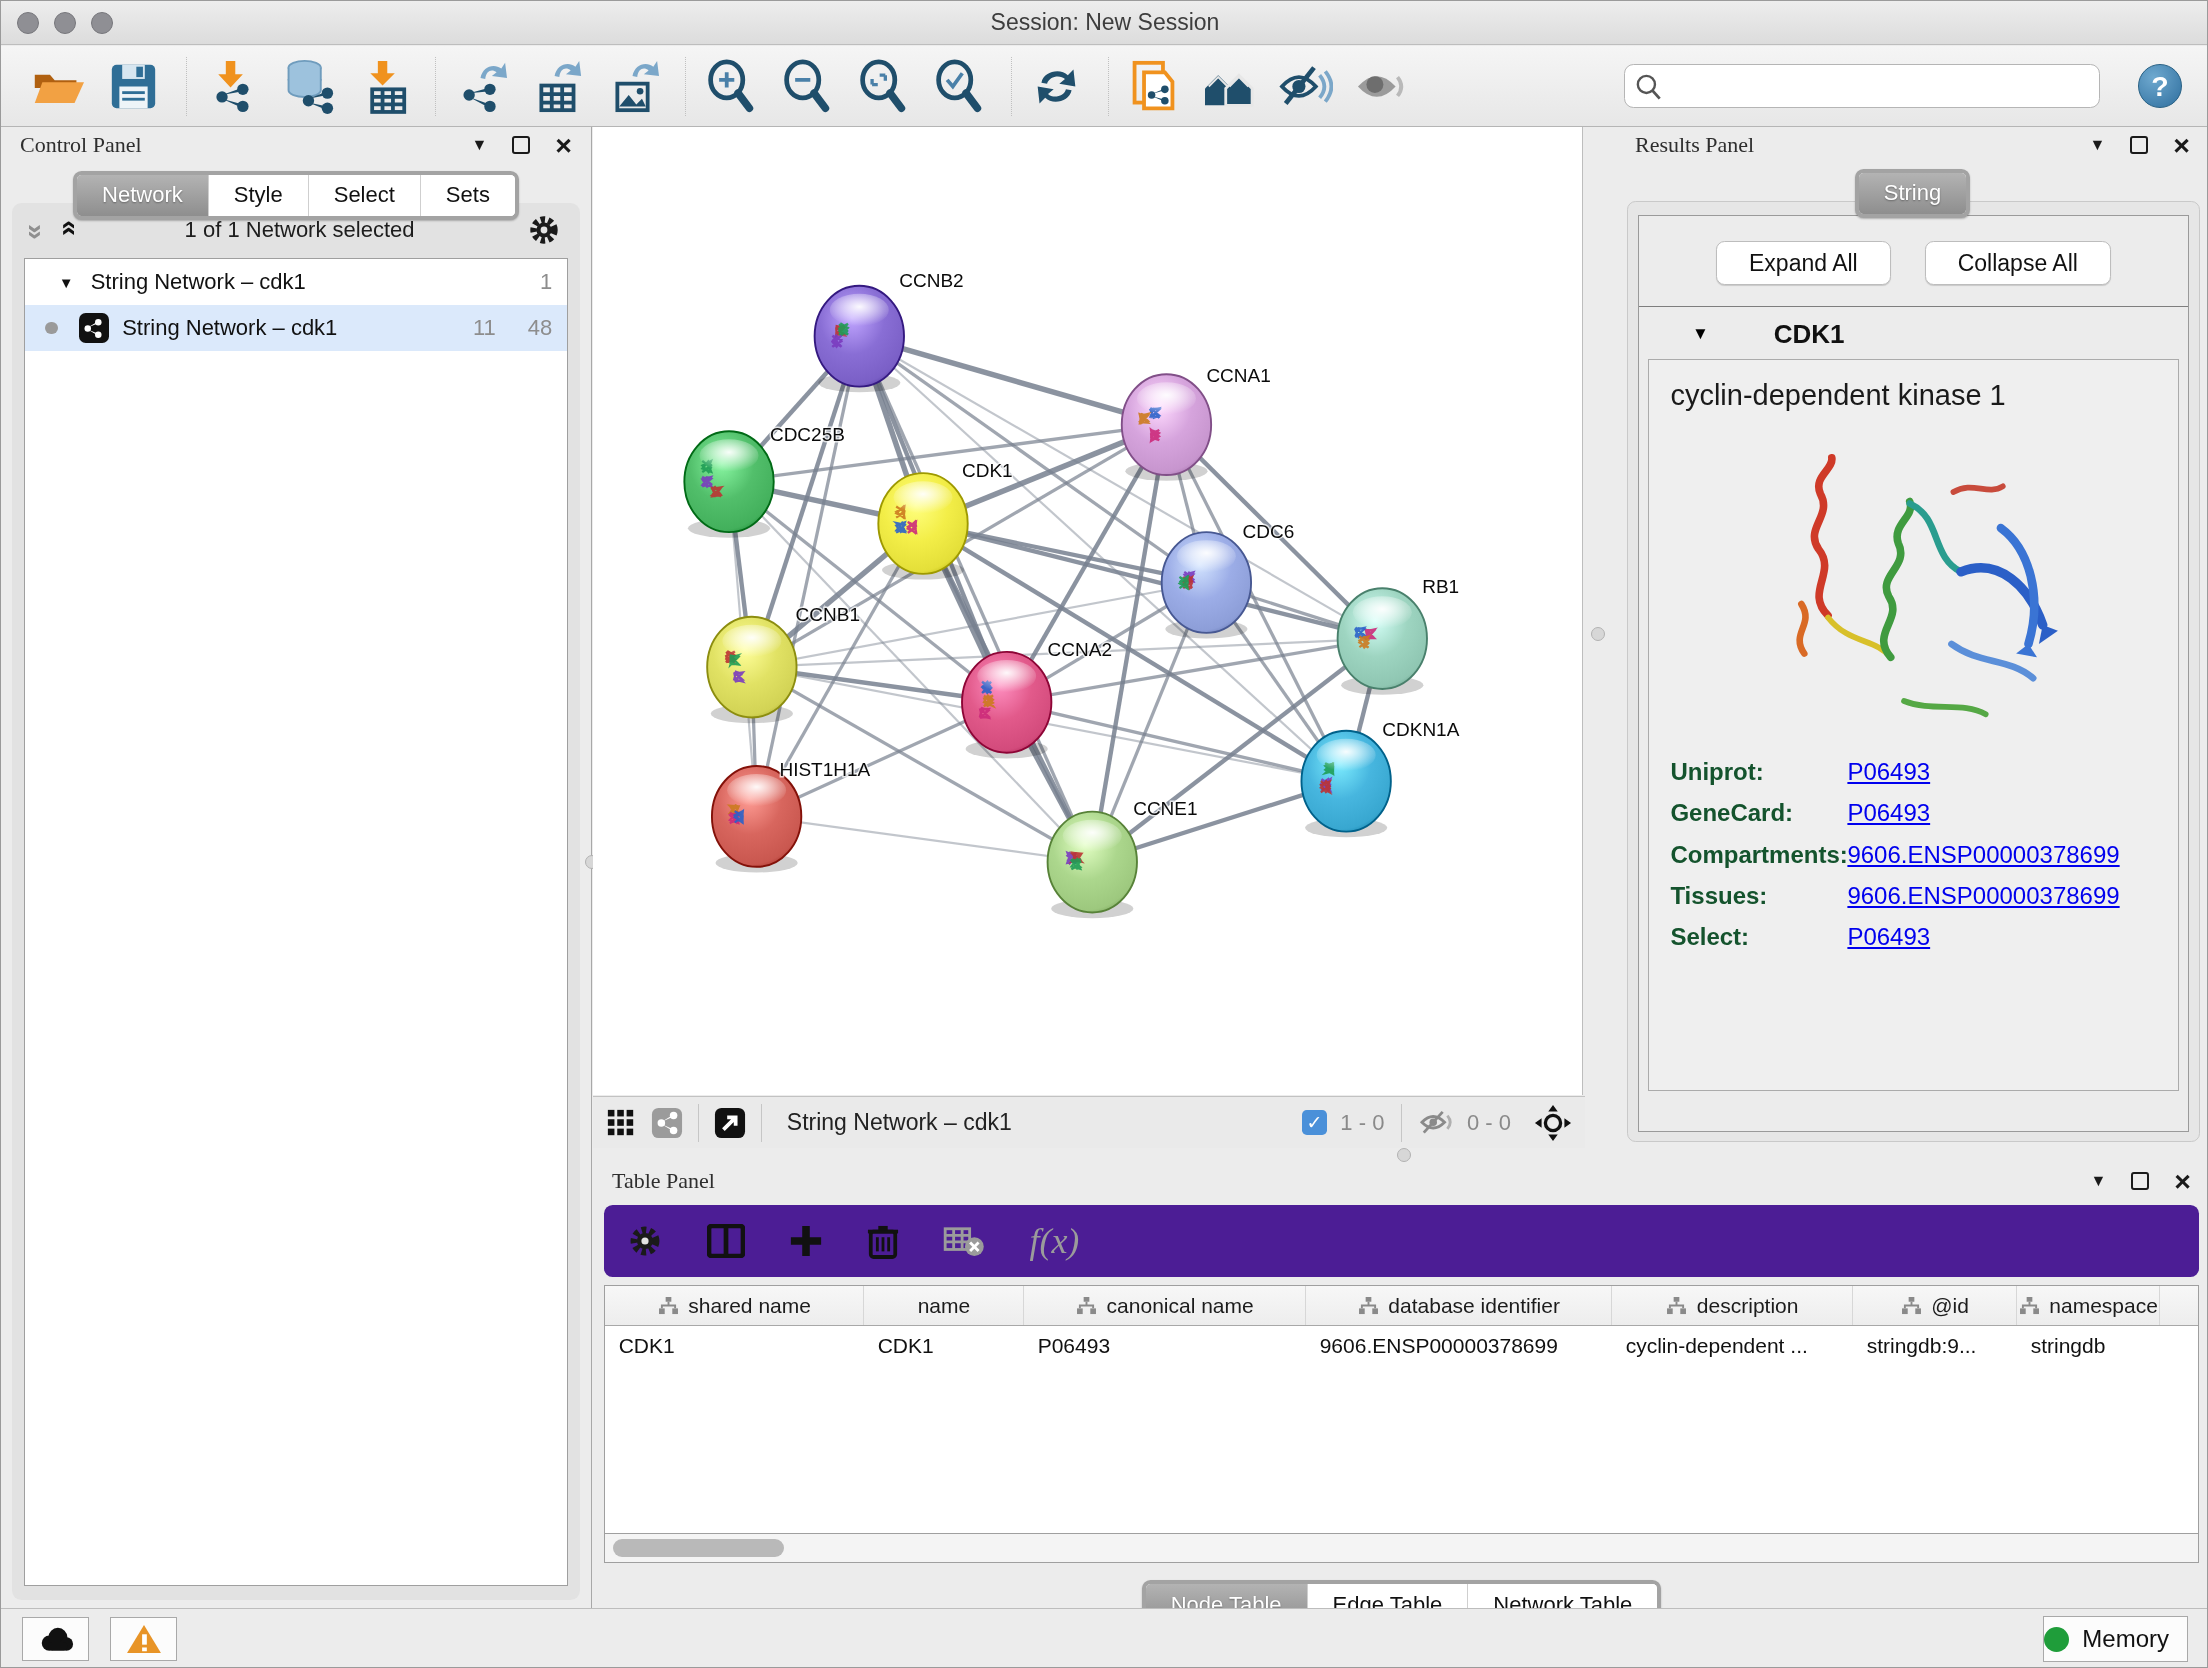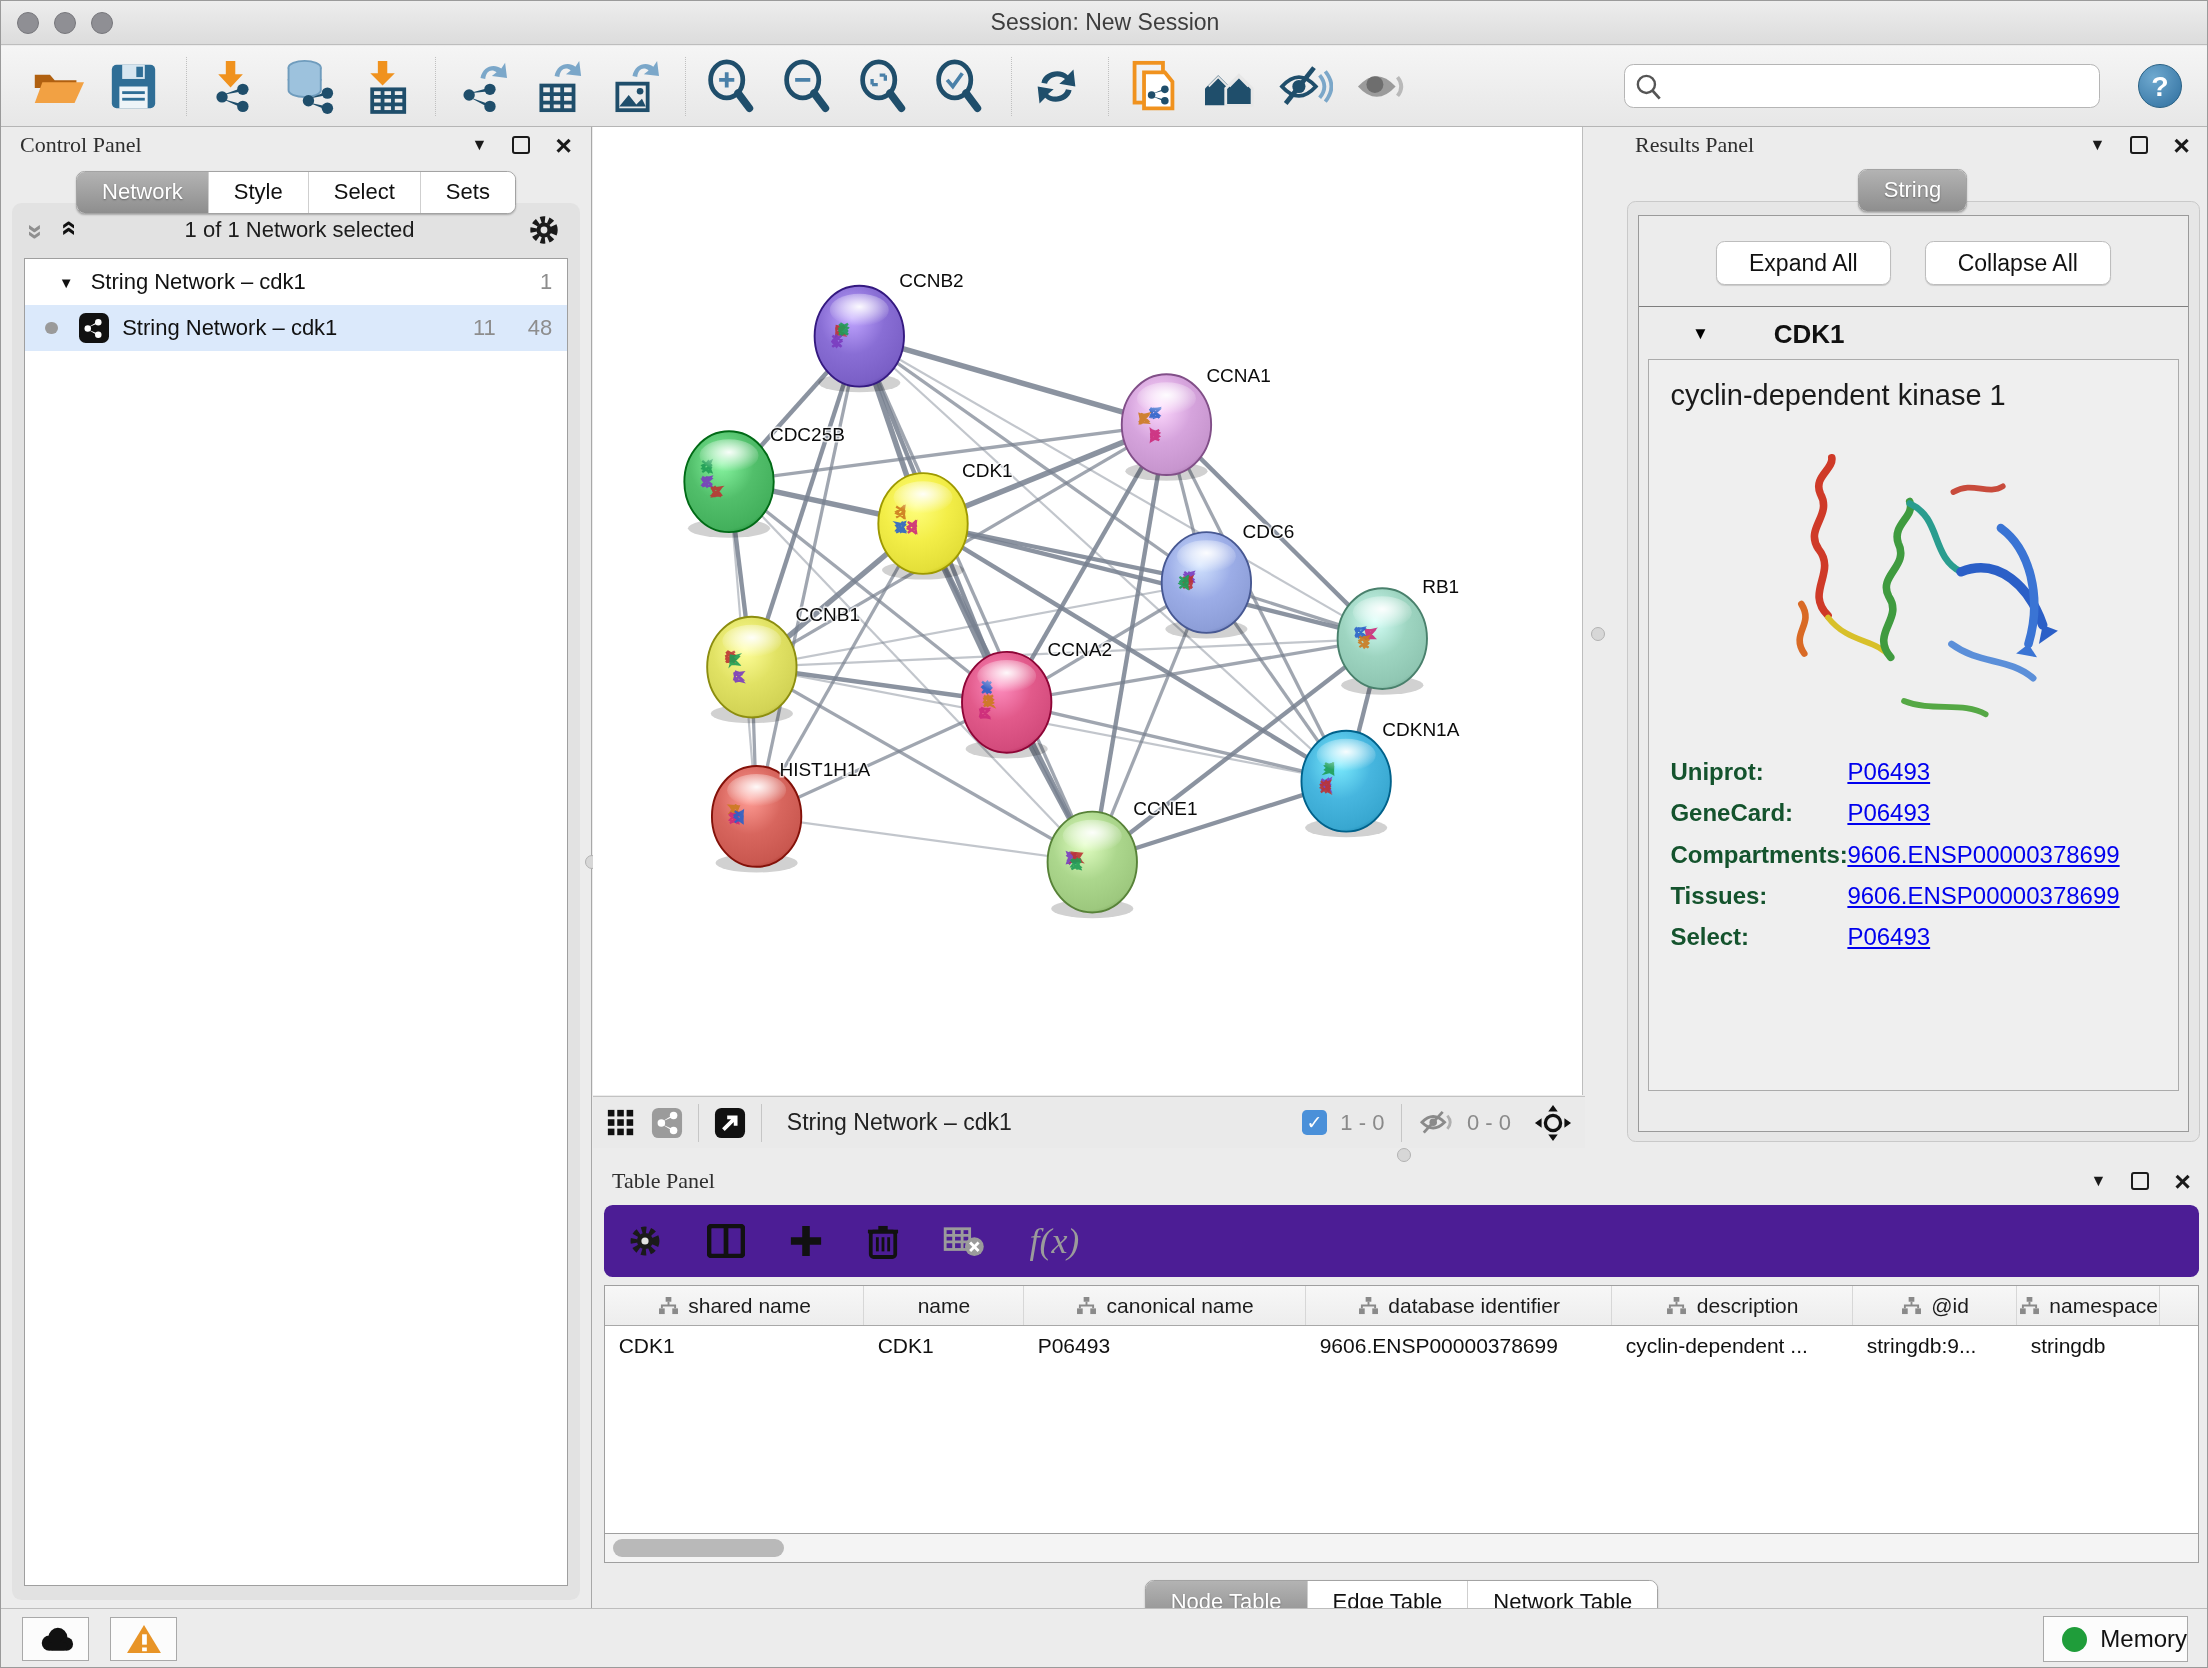--- a/index.html
+++ b/index.html
@@ -34,7 +34,7 @@
   .ph-float{width:18px;height:18px;border:2.4px solid #1a1a1a;border-radius:2.9px;}
   .ph-close{font-size:28.5px;font-weight:bold;line-height:18px;}
   
-  .seg{display:flex;border:1px solid #a3a3a3;border-radius:8.6px;overflow:hidden;background:#fff;
+  .seg{display:flex;border:4px solid #a3a3a3;border-radius:8.6px;overflow:hidden;background:#fff;
     box-shadow:0 1px 1.9px rgba(0,0,0,.25);}
   .seg button{border:none;background:#fff;font-size:22px;padding:7.6px 25px;color:#111;border-right:1px solid #cfcfcf;}
   .seg button:last-child{border-right:none;}

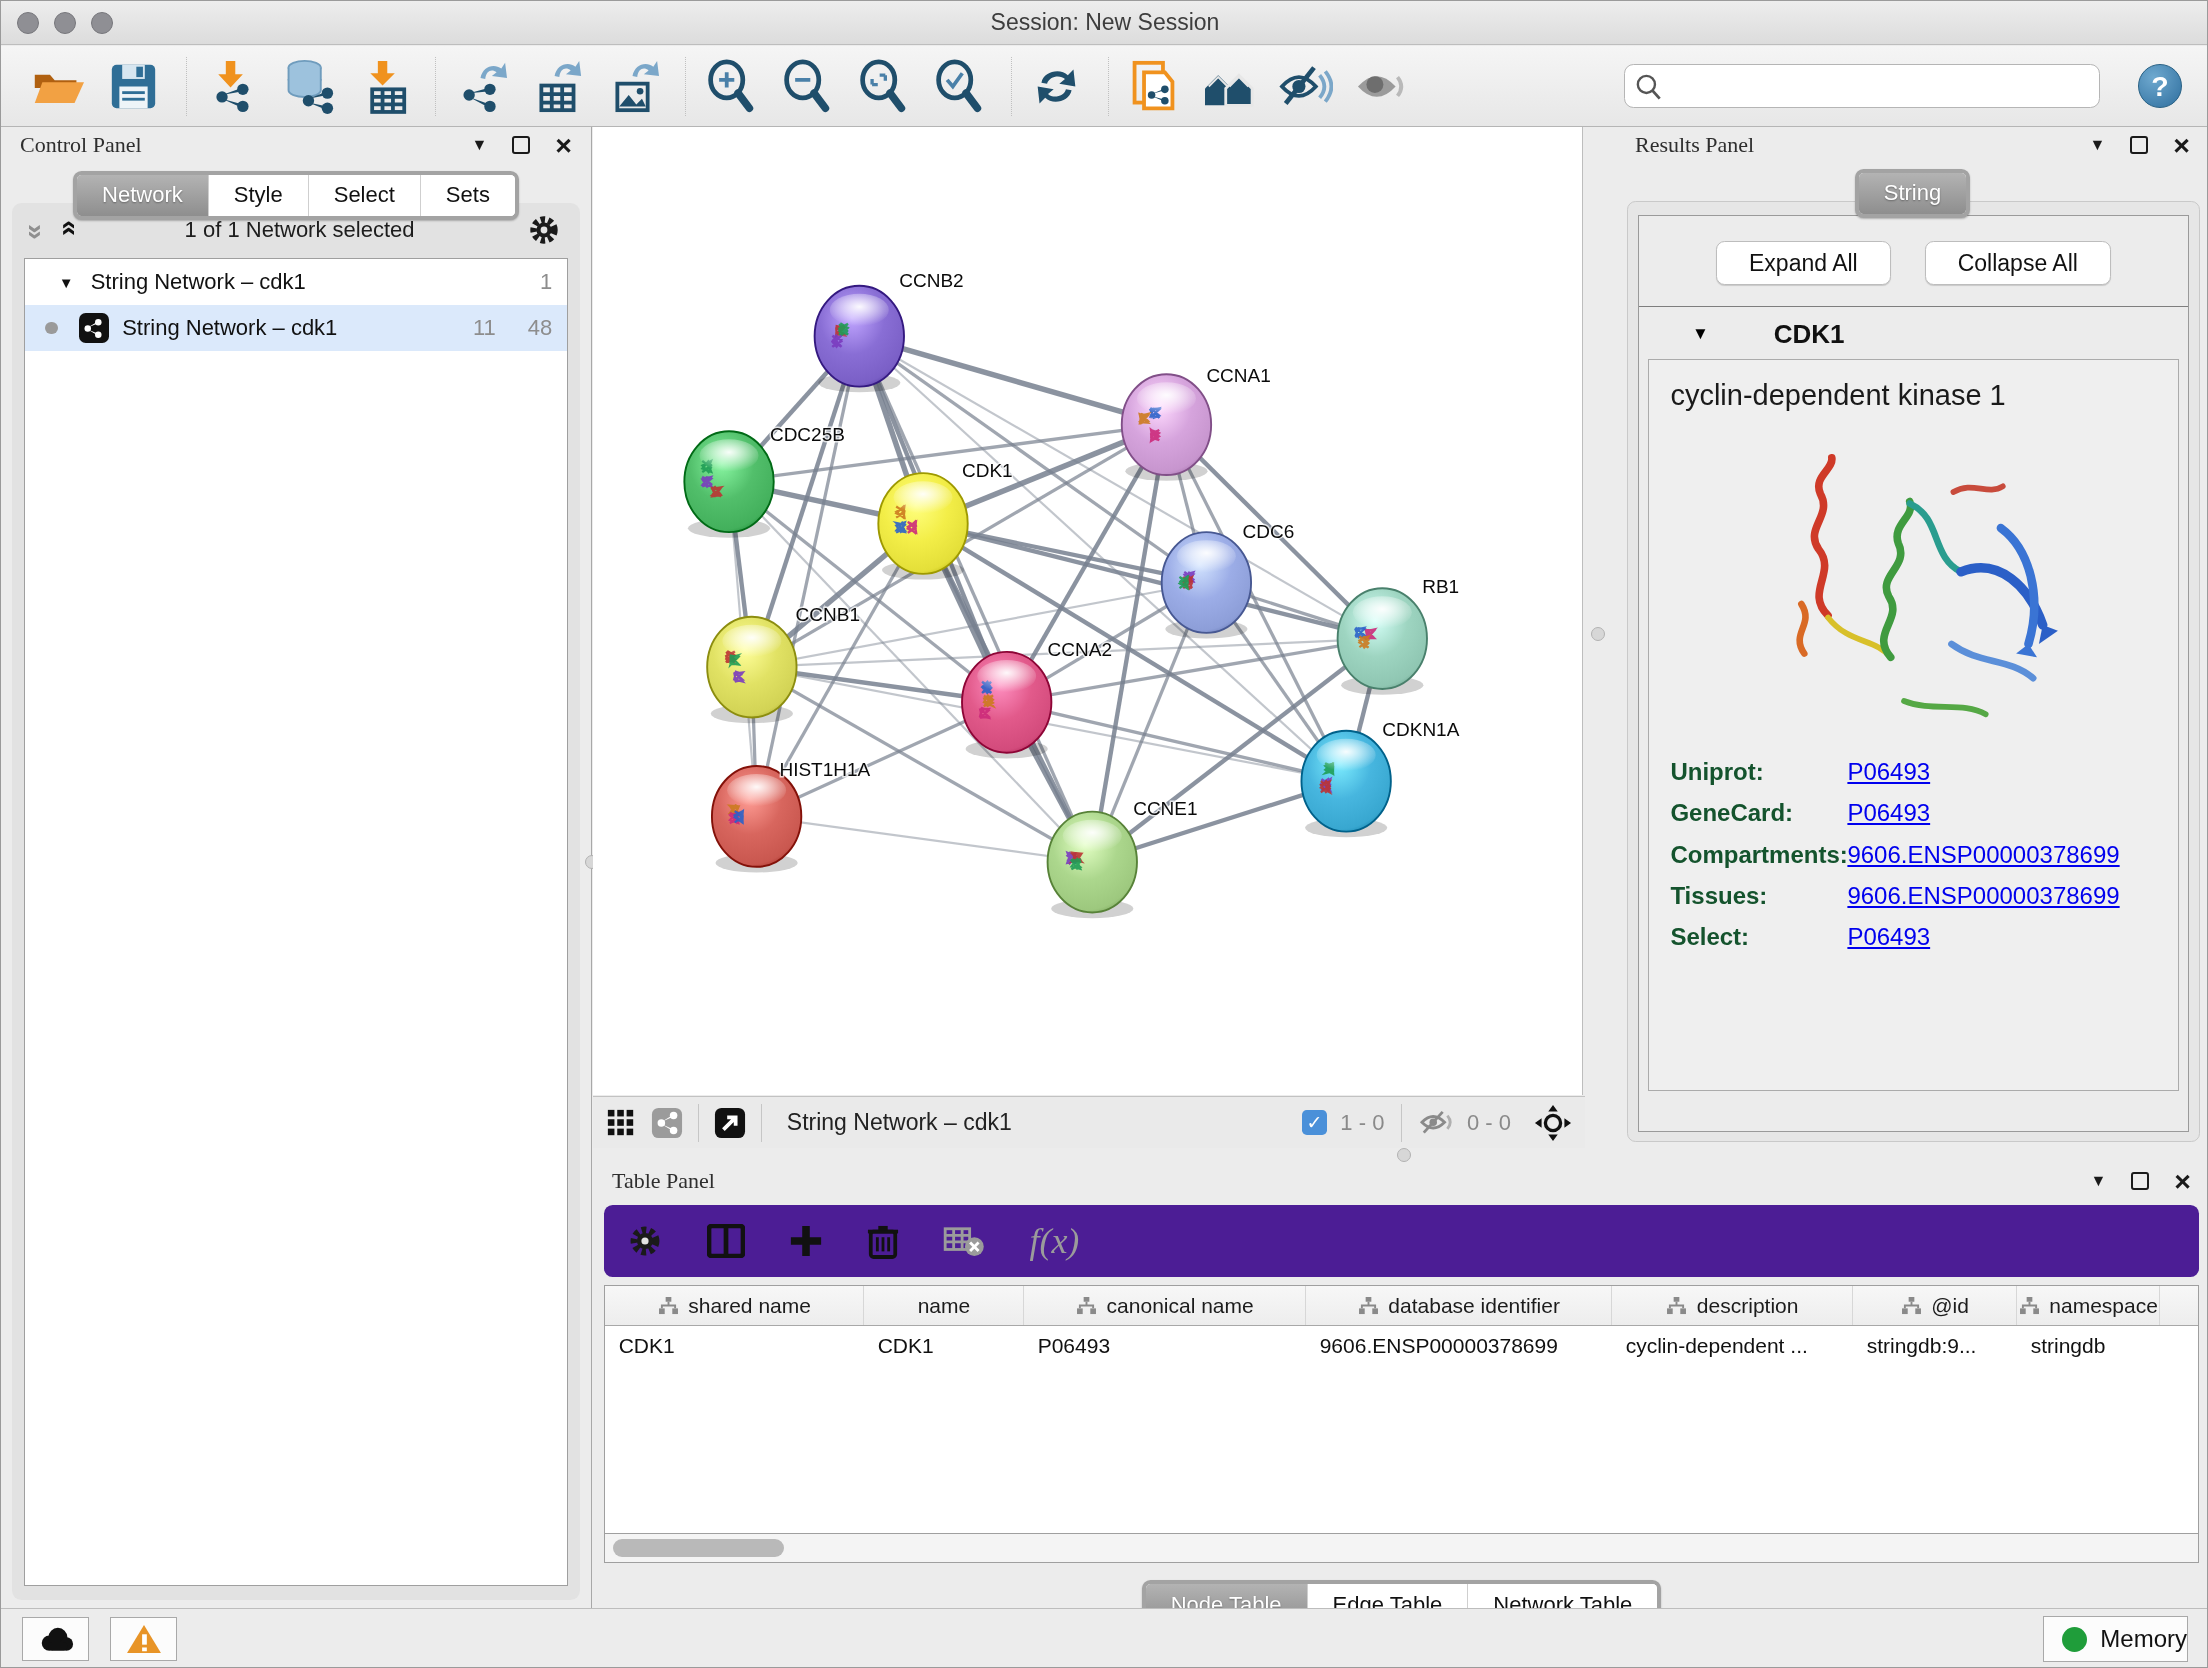--- a/index.html
+++ b/index.html
@@ -107,7 +107,7 @@
     display:flex;align-items:center;padding:0 21px;}
   .sb-btn{width:67px;height:44px;background:#fcfcfc;border:1.9px solid #a9a9a9;display:flex;align-items:center;justify-content:center;margin-right:21px;}
   .memory-btn{margin-left:auto;width:145px;height:46px;background:#fcfcfc;border:1.9px solid #a9a9a9;
-    display:flex;align-items:center;justify-content:flex-end;gap:13.3px;font-size:24px;color:#111;}
+    display:flex;align-items:center;justify-content:flex-start;gap:13.3px;font-size:24px;color:#111;}
   .mem-dot{width:25px;height:25px;border-radius:50%;background:#1f9d3a;}
   svg{display:block;}
   text.nlabel{font-size:20px;fill:#0a0a0a;paint-order:stroke;stroke:#ffffff;stroke-width:3px;stroke-opacity:.75;}

